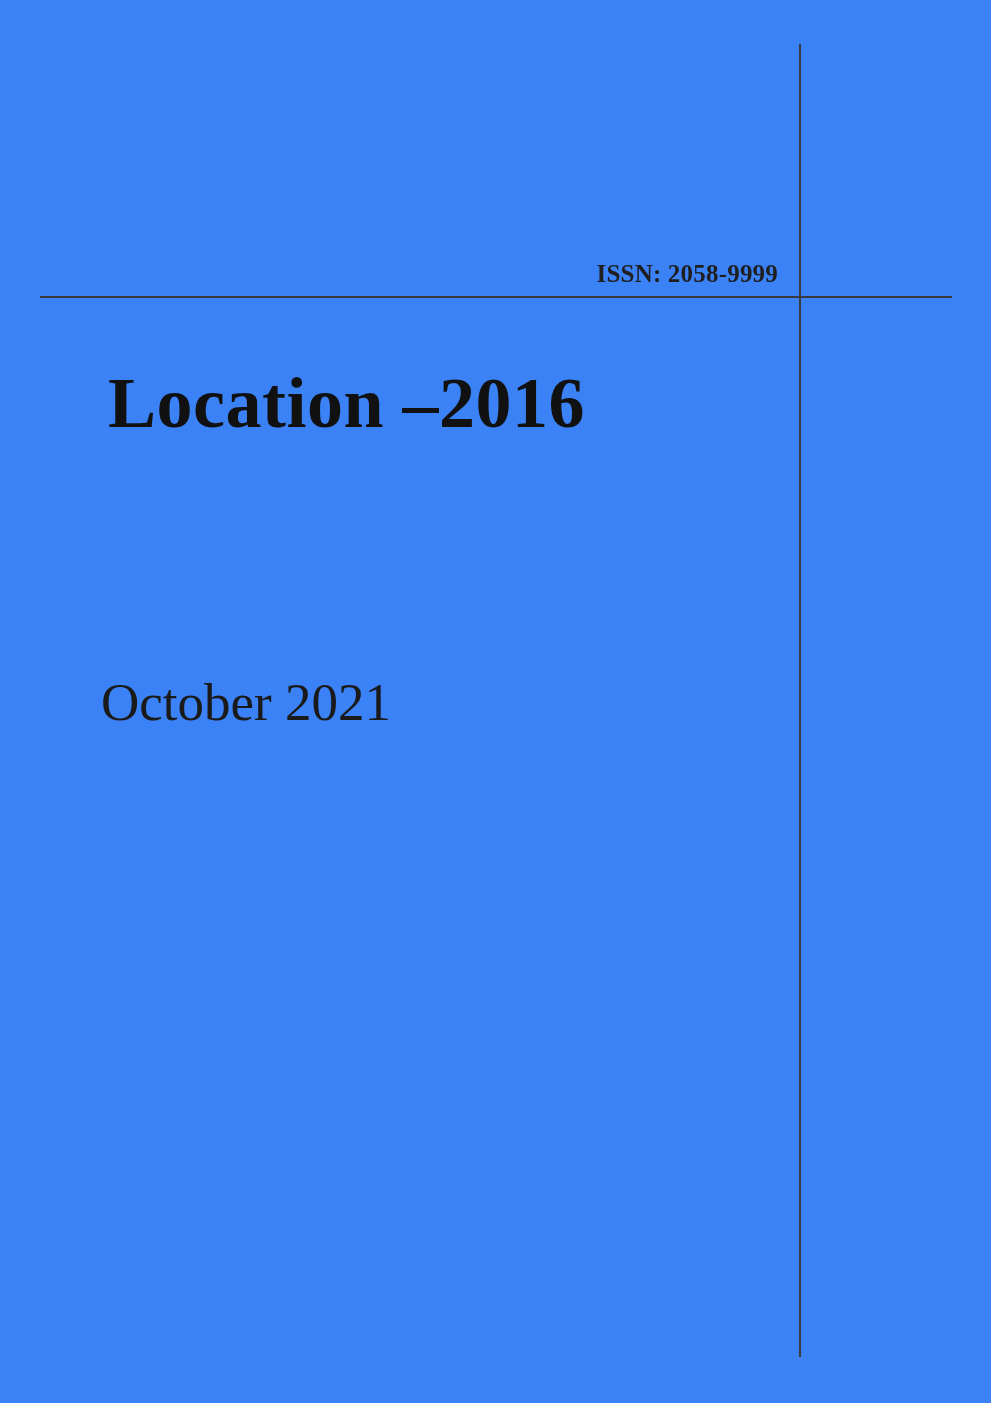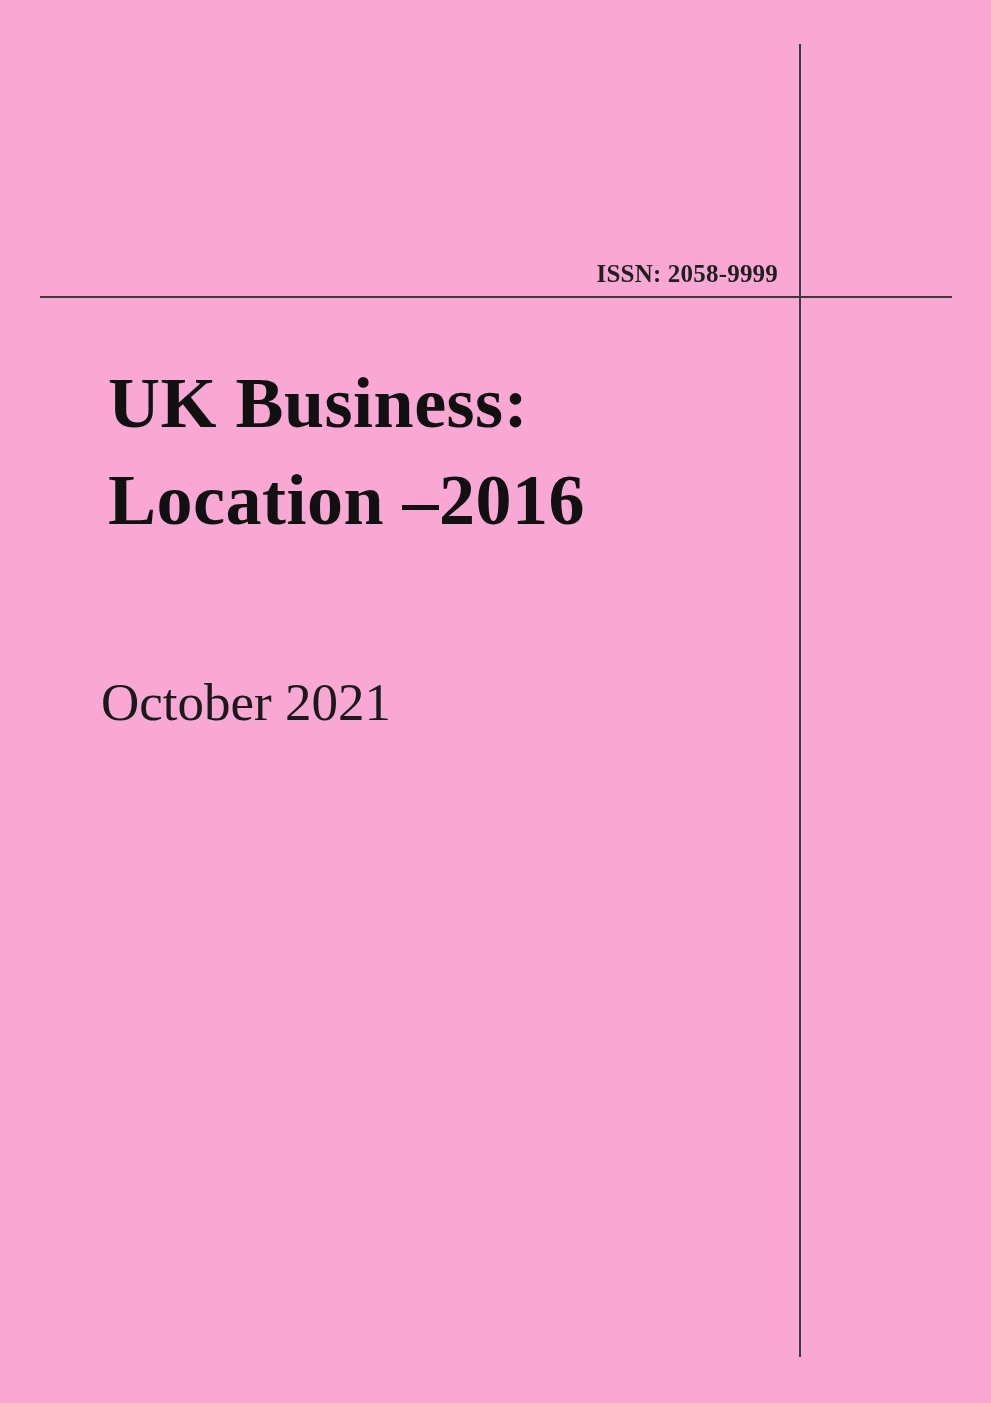--- a/index.html
+++ b/index.html
@@ -11,7 +11,7 @@
     position: relative;
     width: 991px;
     height: 1403px;
-    background: #f9a8d4;
+    background: #3b82f6;
     overflow: hidden;
     font-family: "Liberation Serif", serif;
     color: #1a1a1a;

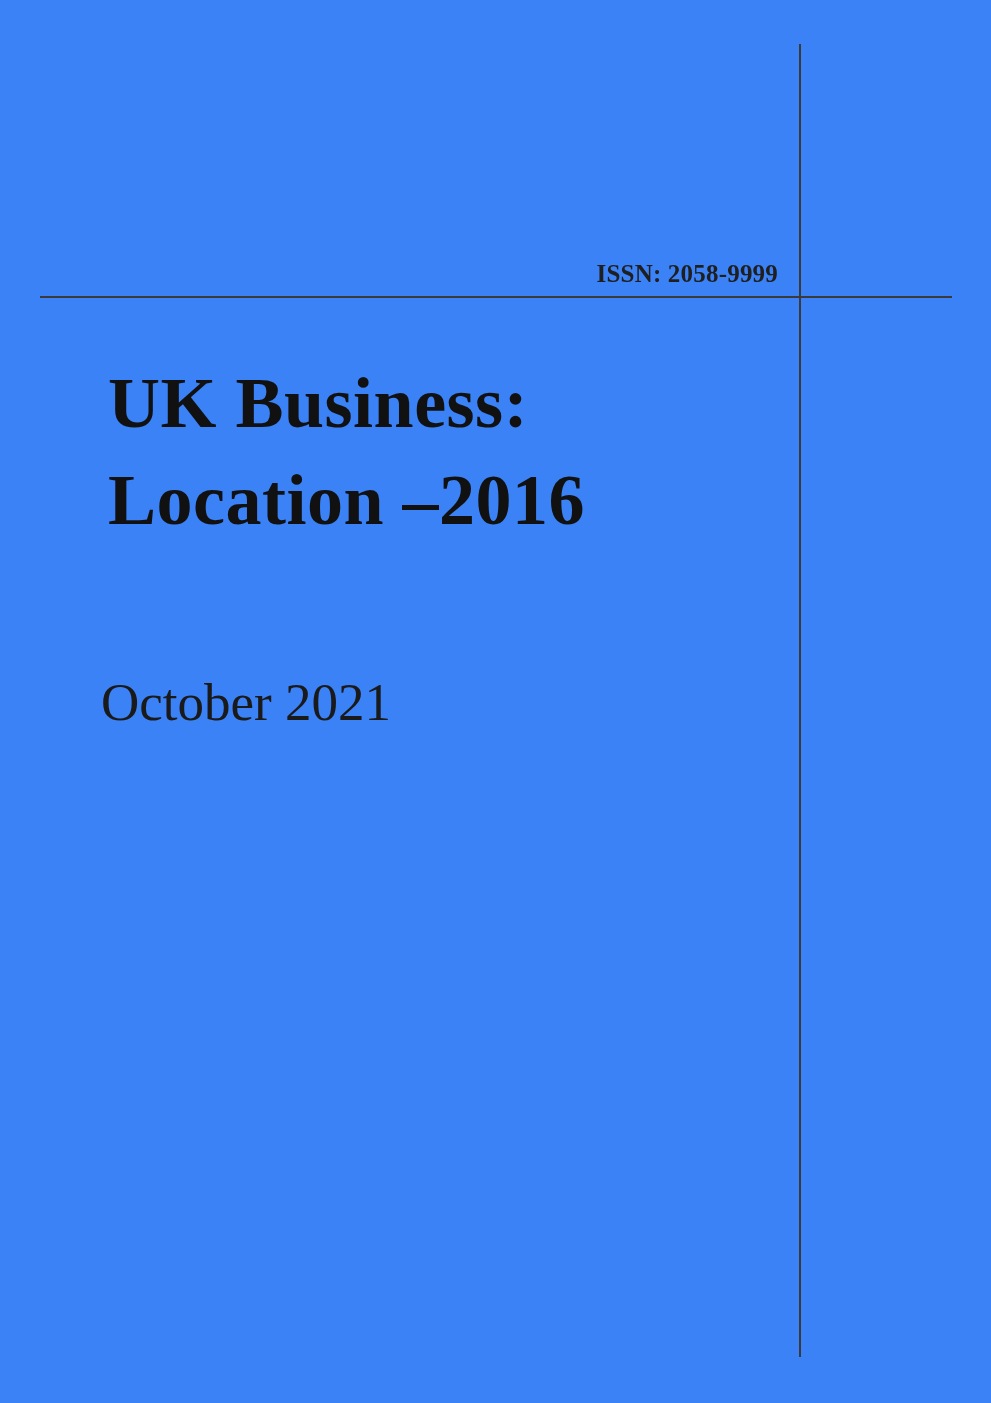--- a/index.html
+++ b/index.html
@@ -79,7 +79,6 @@
   <div class="v-rule"></div>
 
   <h1 class="title">
-    <span class="line">UK Business:</span>
     <span class="line">Location –2016</span>
   </h1>
 

